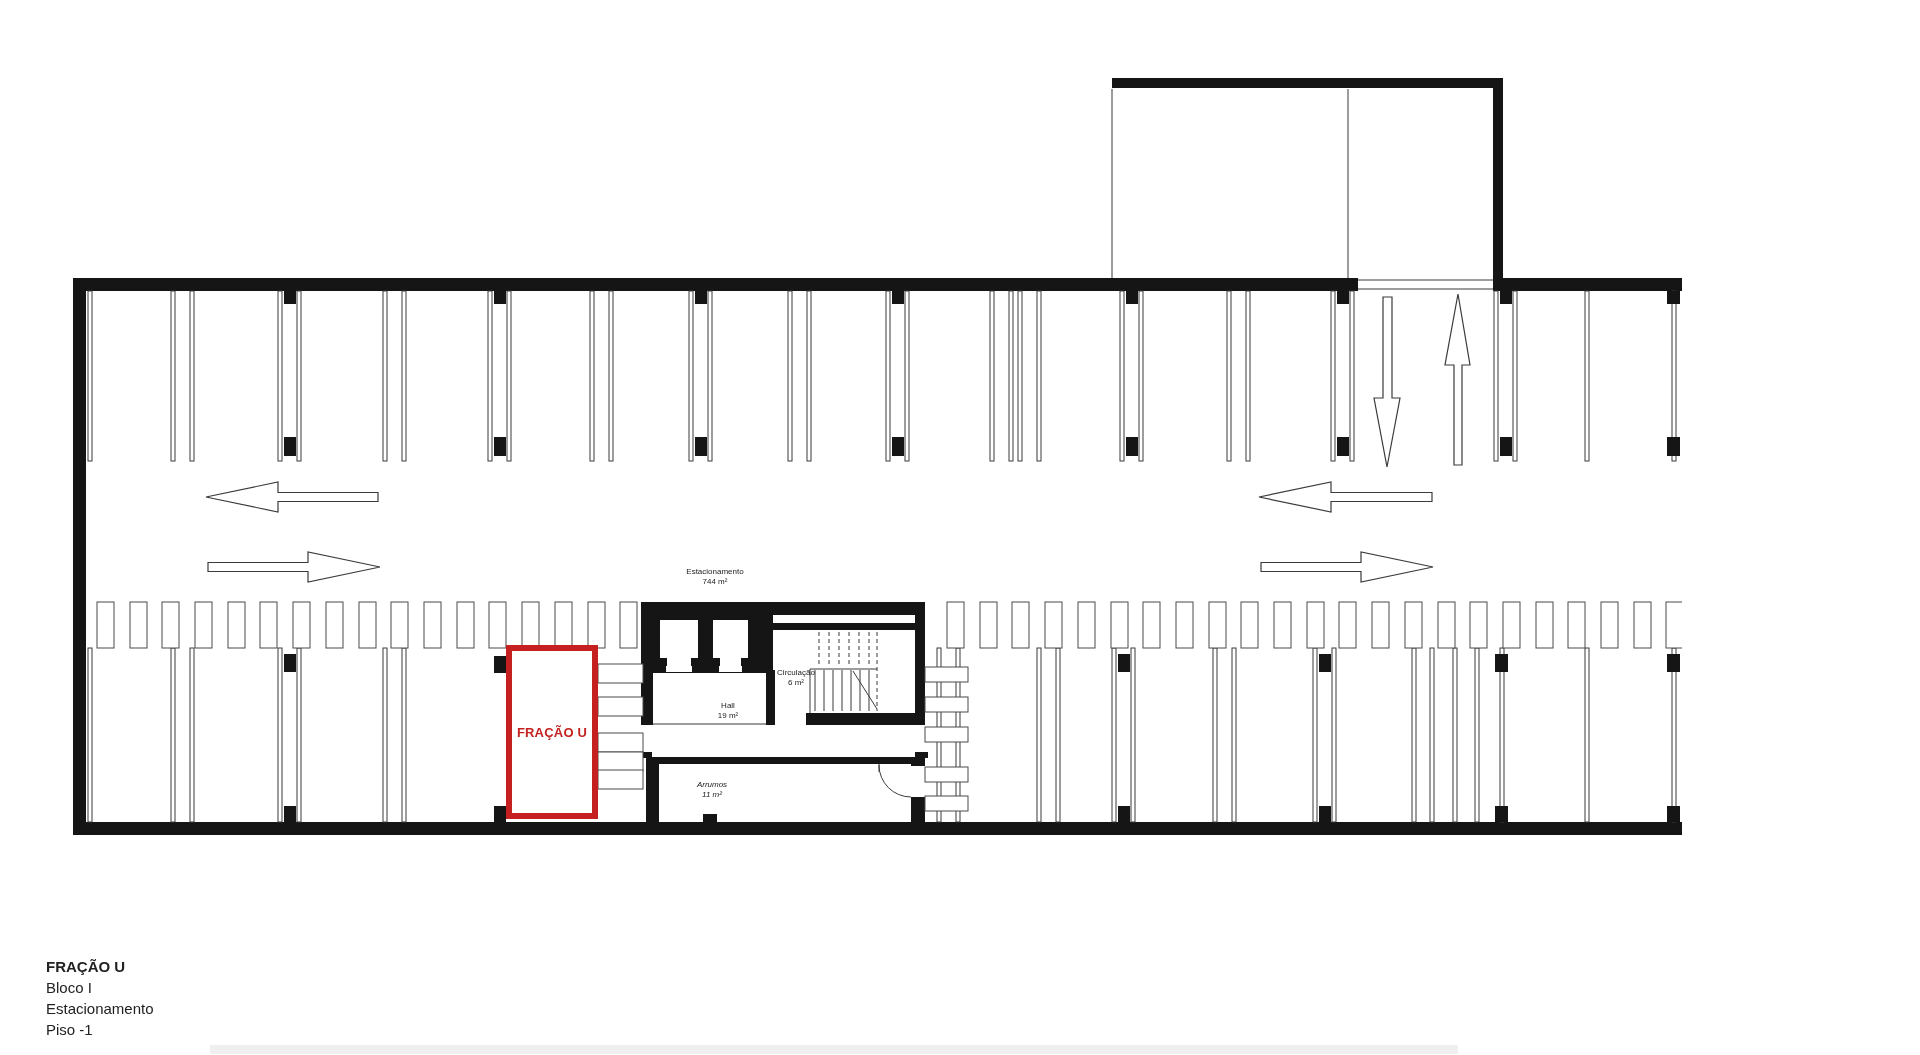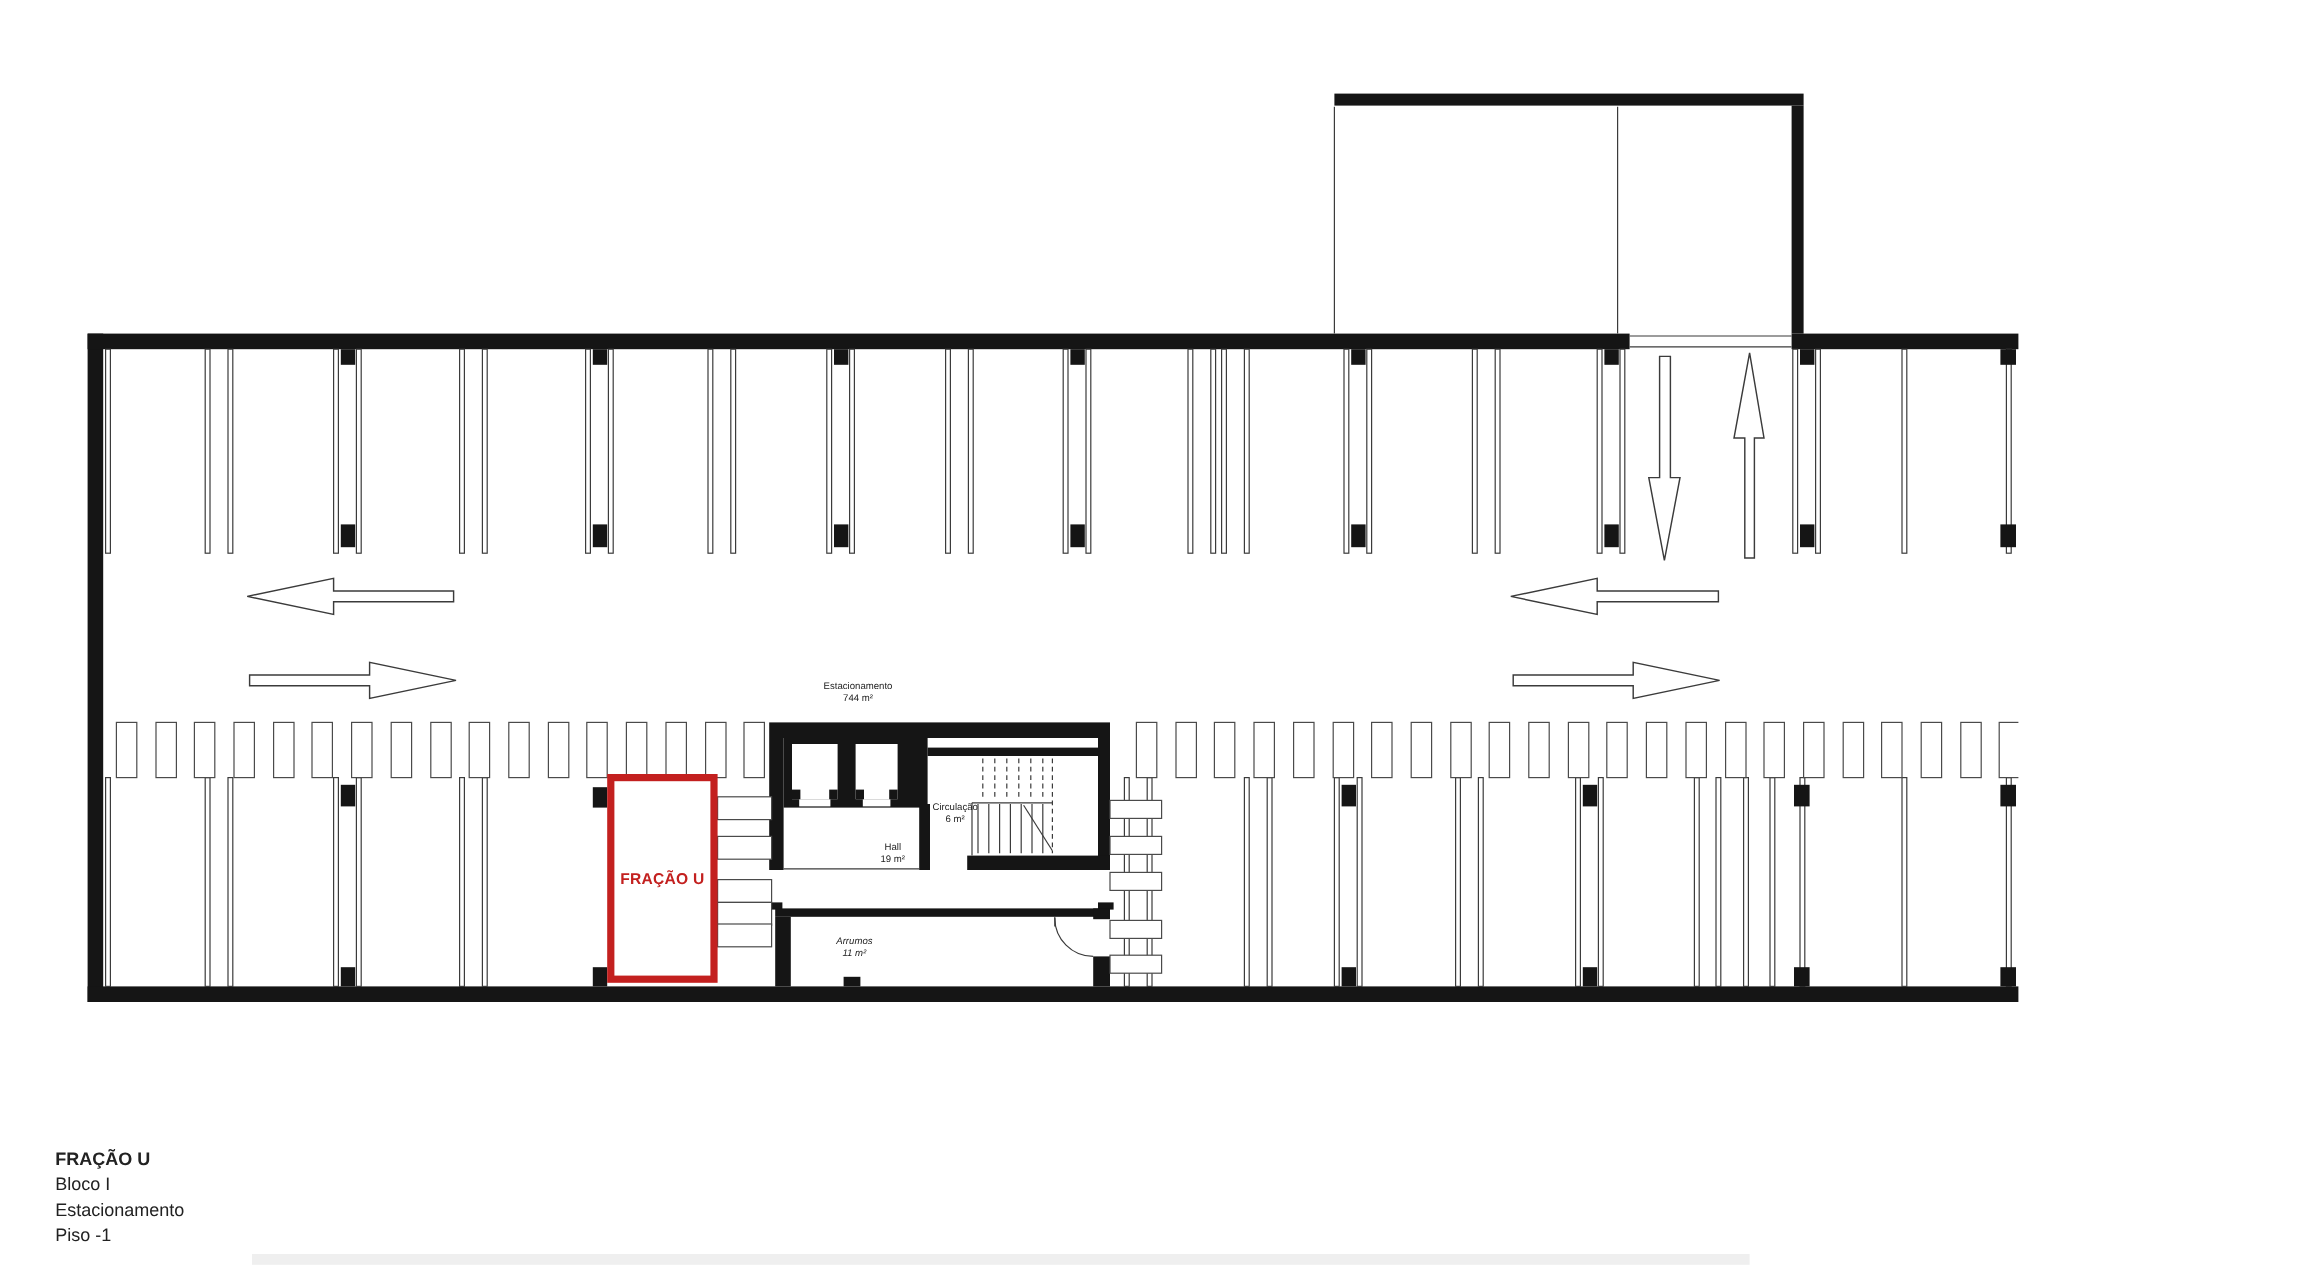--- a/index.html
+++ b/index.html
@@ -12,7 +12,7 @@
   .lbl .area{display:block;}
   #lbl-est{left:645px;top:567px;width:140px;}
   #lbl-circ{left:756px;top:632px;width:80px;margin-top:36px;}
-  #lbl-hall{left:704px;top:701px;width:80px;text-align:center;}
+  #lbl-hall{left:688px;top:701px;width:80px;text-align:center;}
   #lbl-arr{left:672px;top:780px;width:80px;font-style:italic;}
   #red-box{
     position:absolute;left:506px;top:645px;width:92px;height:174px;

